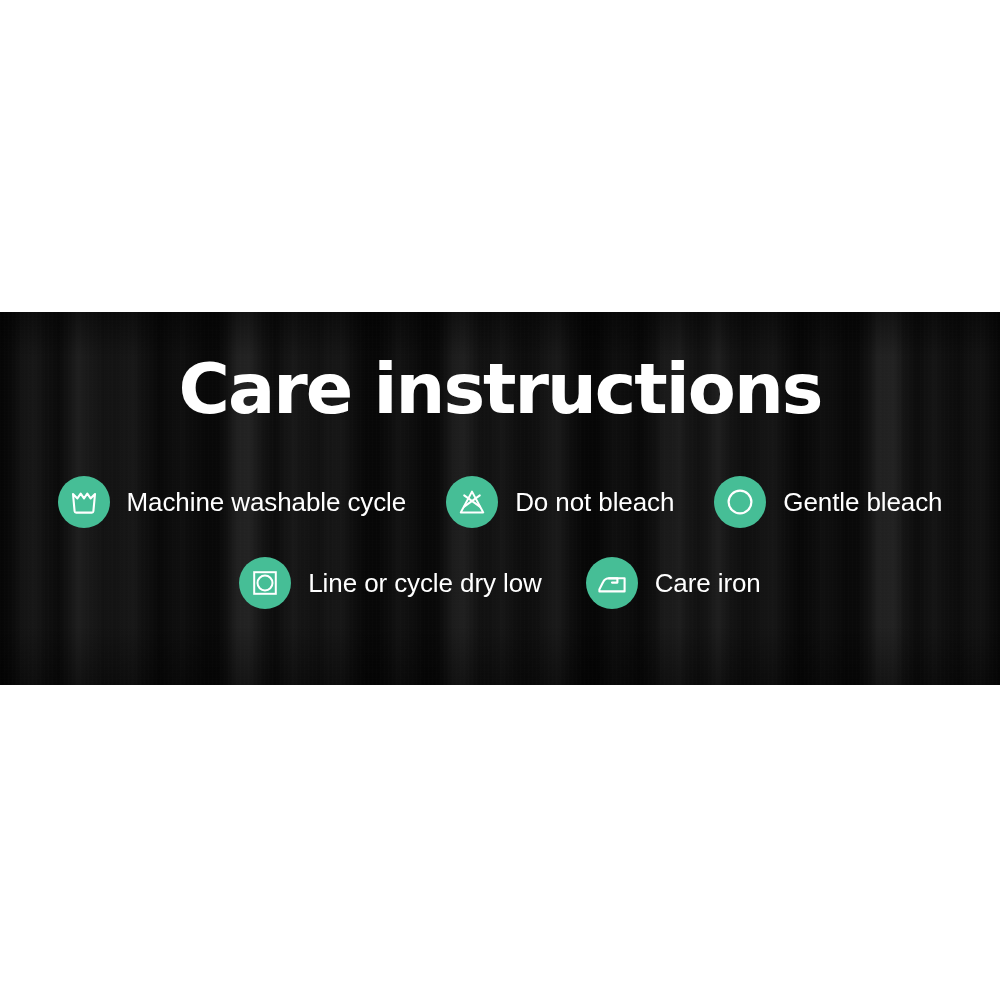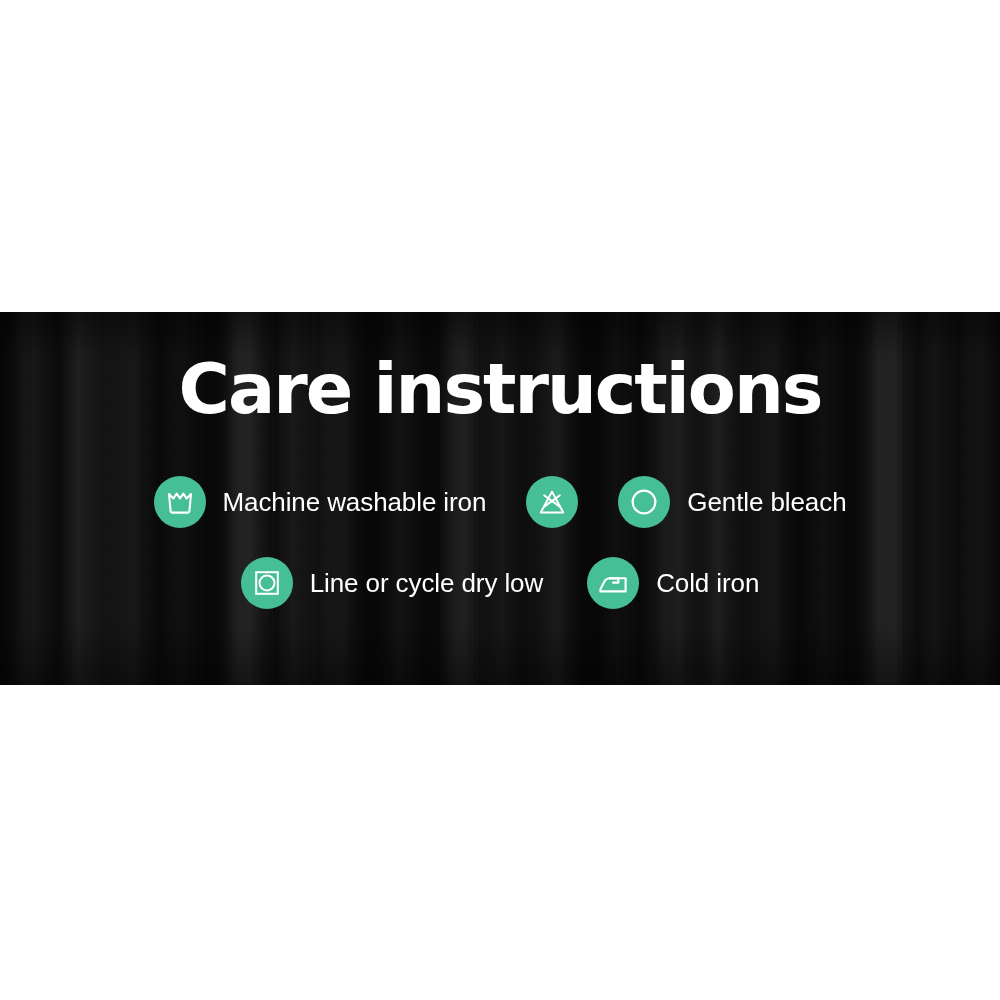--- a/index.html
+++ b/index.html
@@ -194,7 +194,7 @@
                        L21.6 10.4 L18.3 5.6 L15 10.4 L11.7 5.6 L8.4 10.4 Z" fill="none" stroke="#ffffff" stroke-width="2.1" stroke-linejoin="round" stroke-linecap="round"></path>
             </svg>
           </span>
-          <span class="care-label">Machine washable iron</span>
+          <span class="care-label">Machine washable cycle</span>
         </div>
 
         <div class="care-item">

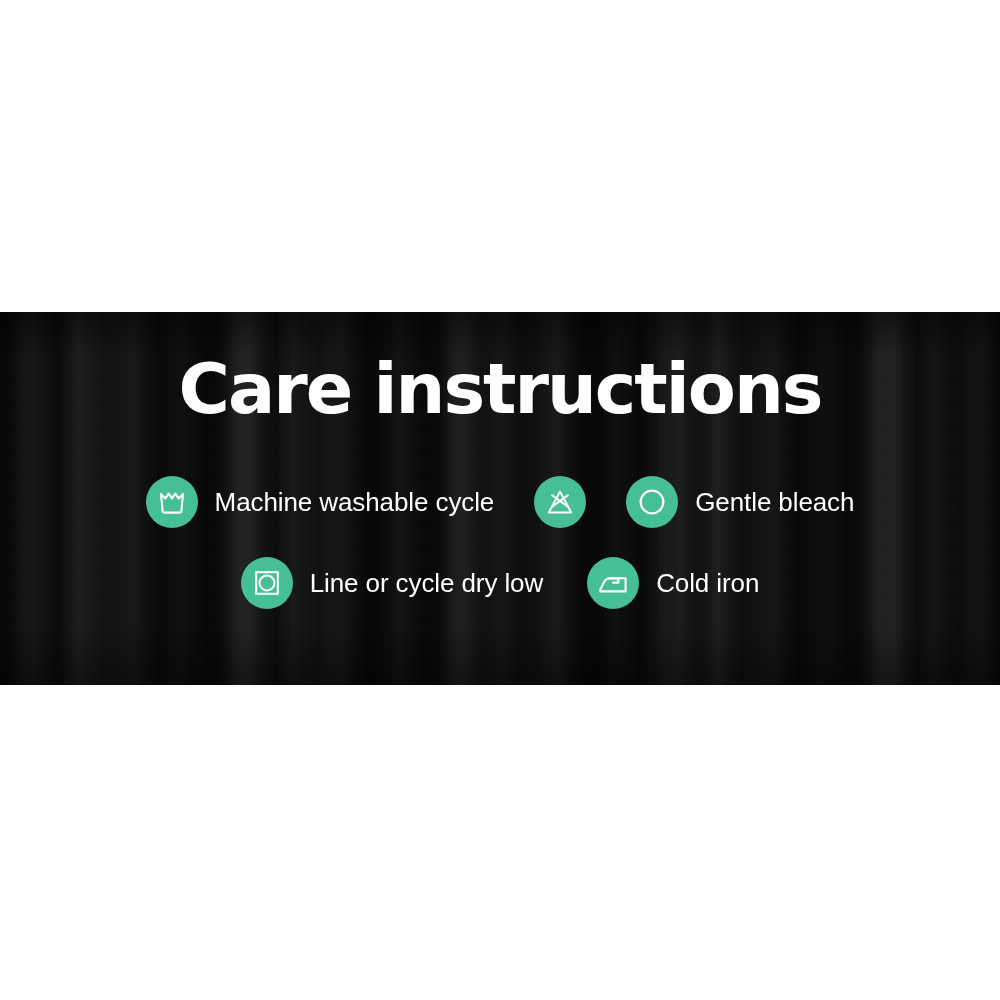--- a/index.html
+++ b/index.html
@@ -204,6 +204,7 @@
               <path d="M7.2 18.6 L22.8 7.4 M7.2 7.4 L22.8 18.6" fill="none" stroke="#ffffff" stroke-width="2.0" stroke-linecap="round"></path>
             </svg>
           </span>
+          <span class="care-label">Do not bleach</span>
         </div>
 
         <div class="care-item">

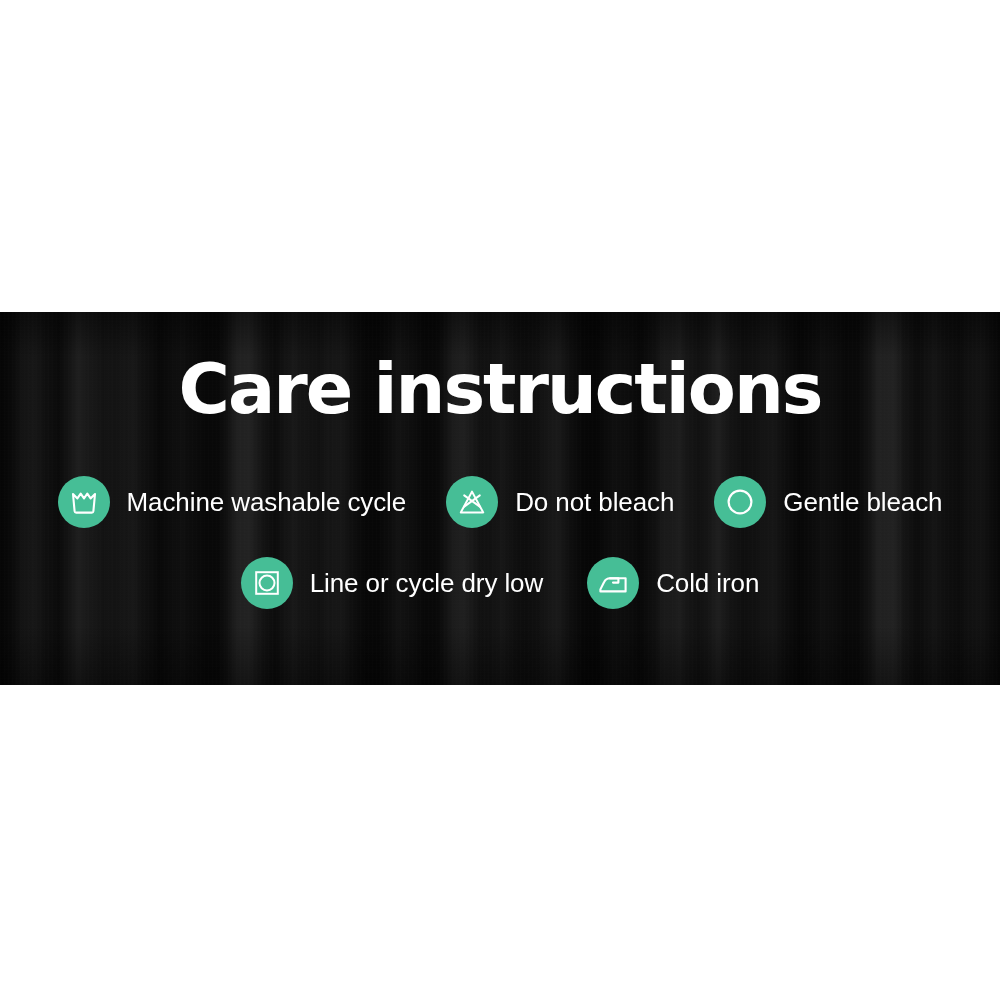--- a/index.html
+++ b/index.html
@@ -238,7 +238,7 @@
               <path d="M13.0 9.4 L21.4 9.4 L21.4 13.6 L16.0 13.6" fill="none" stroke="#ffffff" stroke-width="2.1" stroke-linejoin="round" stroke-linecap="round"></path>
             </svg>
           </span>
-          <span class="care-label">Cold iron</span>
+          <span class="care-label">Care iron</span>
         </div>
 
       </div>

